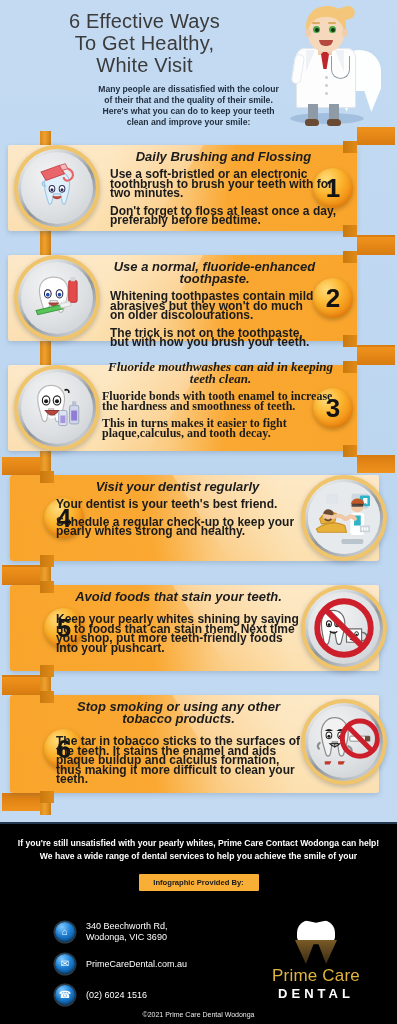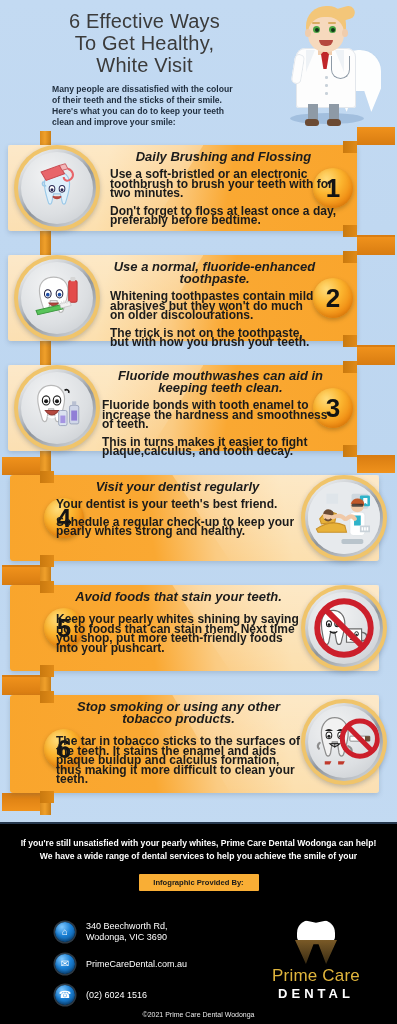--- a/index.html
+++ b/index.html
@@ -38,7 +38,7 @@
   }
   .title .tl { display: block; }
   .subtitle {
-    text-align: left;
+    text-align: center;
     color: #1f2d3d;
     font-size: 8.6px;
     line-height: 11px;

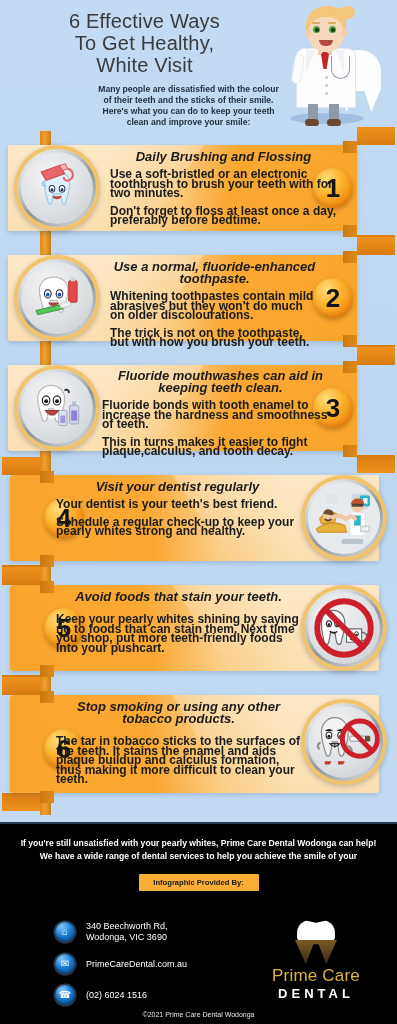--- a/index.html
+++ b/index.html
@@ -277,7 +277,7 @@
     </div>
     <div class="subtitle">
       <span class="blk">Many people are dissatisfied with the colour</span>
-      <span class="blk">of their teeth and the sticks of their smile.</span>
+      <span class="blk">of their that and the quality of their smile.</span>
       <span class="gap"></span>
       <span class="blk">Here's what you can do to keep your teeth</span>
       <span class="blk">clean and improve your smile:</span>

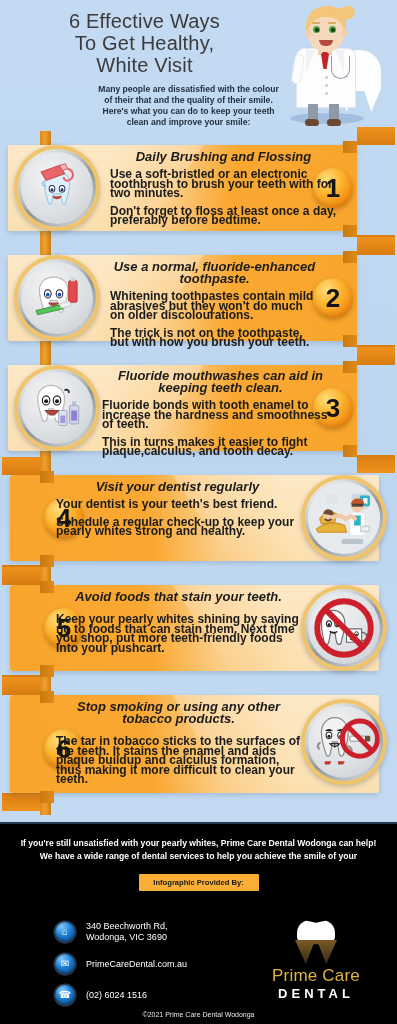--- a/index.html
+++ b/index.html
@@ -430,7 +430,7 @@
 
       <div class="badge" style="right:44px; top:33px;">3</div>
 
-      <div class="txt" style="left:102px; right:58px; top:15px;">
+      <div class="txt" style="left:102px; right:58px; top:6px;font-family:Liberation Serif, serif;">
         <div class="head-line">Fluoride mouthwashes can aid in keeping teeth clean.</div>
         <div class="body-line">Fluoride bonds with tooth enamel to increase the hardness and smoothness of teeth.</div>
         <div class="body-line p2">This in turns makes it easier to fight plaque,calculus, and tooth decay.</div>

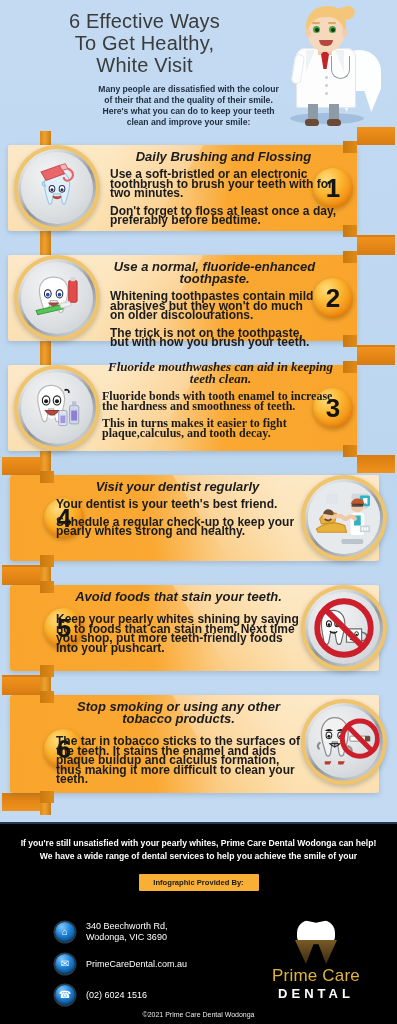--- a/index.html
+++ b/index.html
@@ -577,7 +577,7 @@
 
   <div class="footer">
     <div class="f-lead">
-      <span class="l2">If you're still unsatisfied with your pearly whites, Prime Care Dental Wodonga can help!</span>
+      <span class="l2">If you're still unsatisfied with your pearly whites, Prime Care Contact Wodonga can help!</span>
       <span class="l2">We have a wide range of dental services to help you achieve the smile of your</span>
     </div>
 

